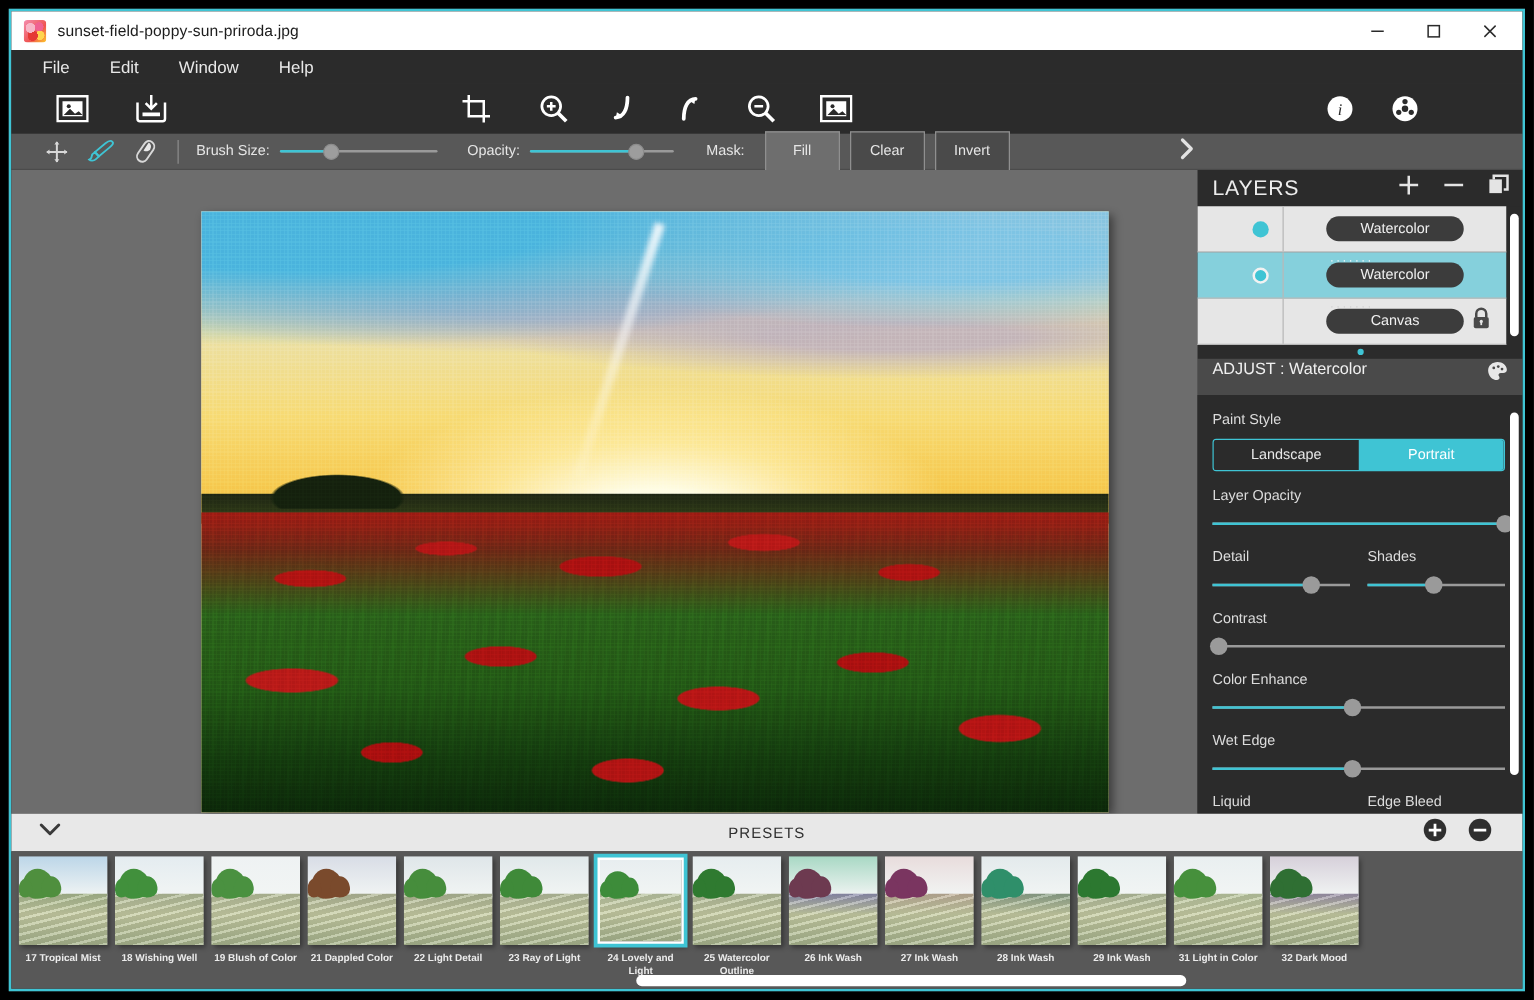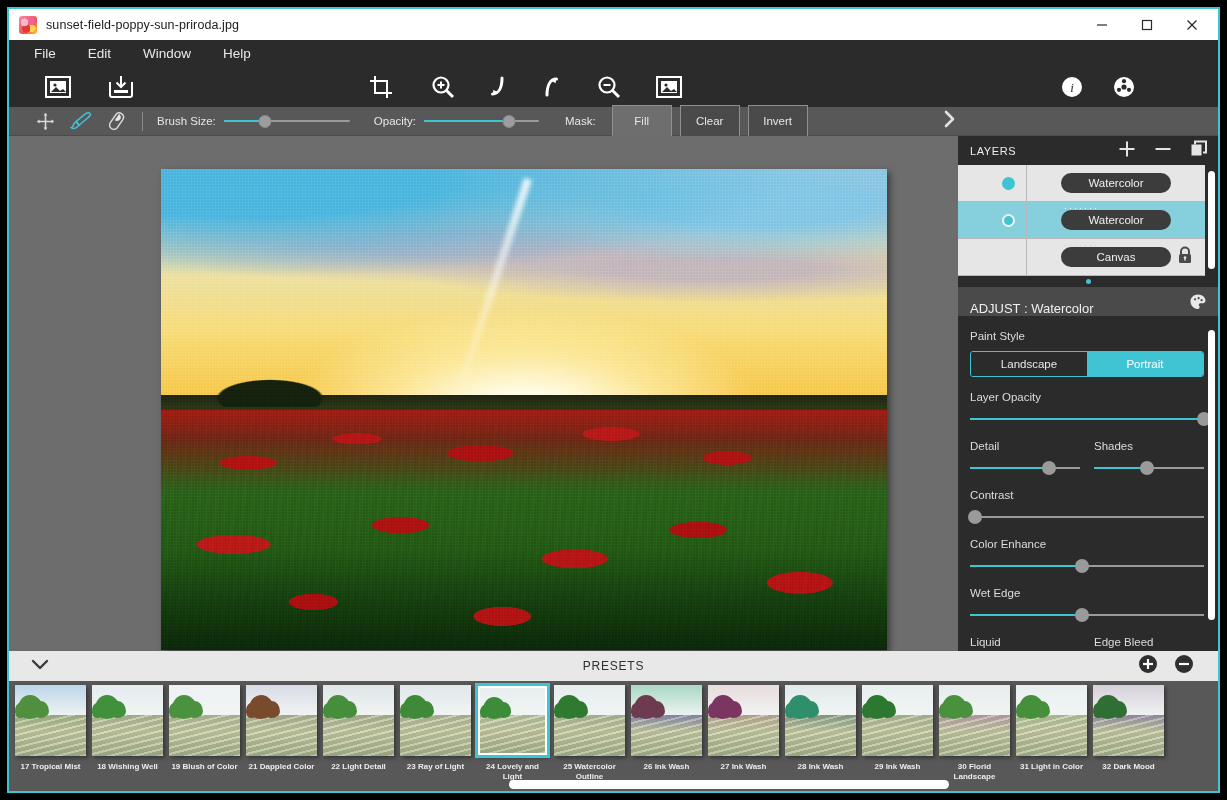--- a/index.html
+++ b/index.html
@@ -170,7 +170,7 @@
     height: 29px; background: #2b2b2b; display: flex; align-items: center;
     padding: 0 10px 0 12px; flex: 0 0 29px;
   }
-  .layers-title { color: #ededed; font-size: 11px; letter-spacing: .6px; }
+  .layers-title { color: #ededed; font-size: 17px; letter-spacing: .6px; }
   .layers-actions { margin-left: auto; display: flex; align-items: center; gap: 18px; color: #e4e4e4; }
 
   .layers-list { background: #2b2b2b; position: relative; flex: 0 0 110px; padding-right: 2px;}

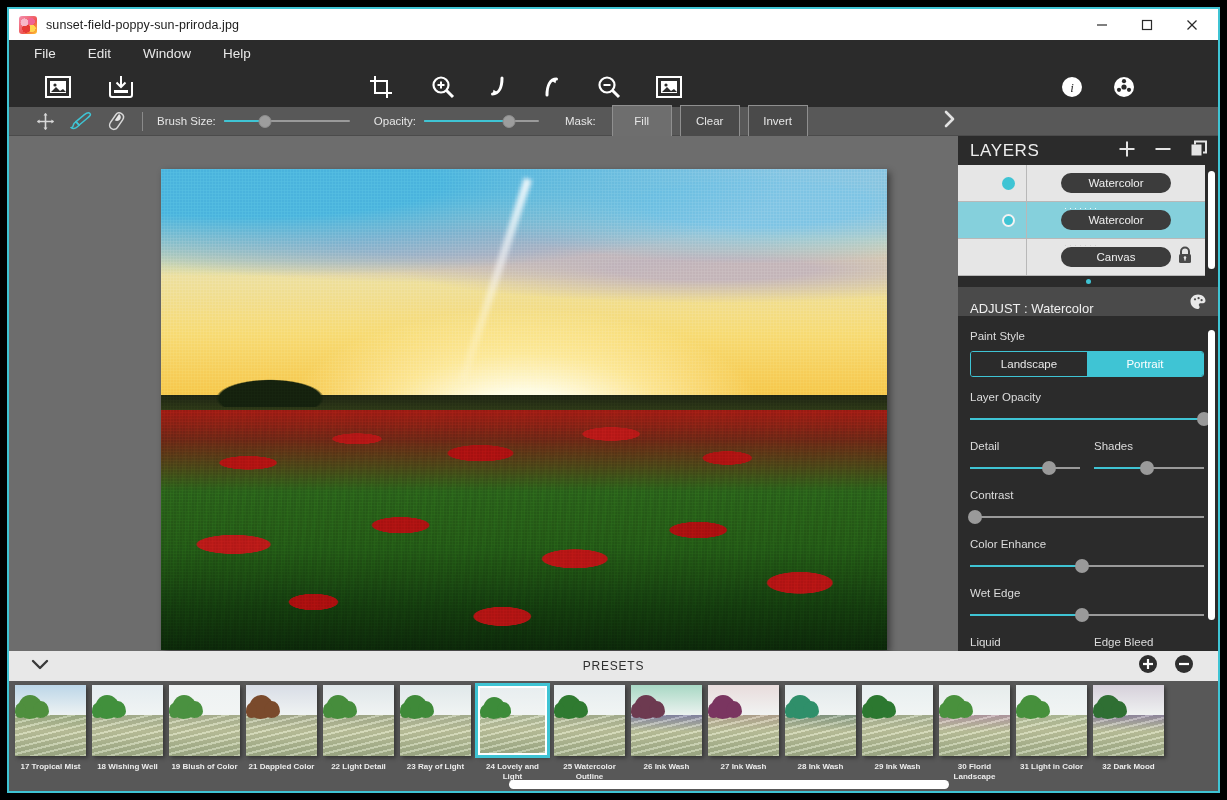--- a/index.html
+++ b/index.html
@@ -203,7 +203,7 @@
   .mini-dot { width: 5px; height: 5px; border-radius: 50%; background: #3fc4d4; }
 
   .adjust-head {
-    height: 29px; background: #4a4a4a; display: flex; align-items: flex-end;
+    height: 29px; background: #4a4a4a; display: flex; align-items: flex-start;
     padding: 0 10px 0 12px; flex: 0 0 29px;
   }
   .adjust-title { color: #f0f0f0; font-size: 13px; }

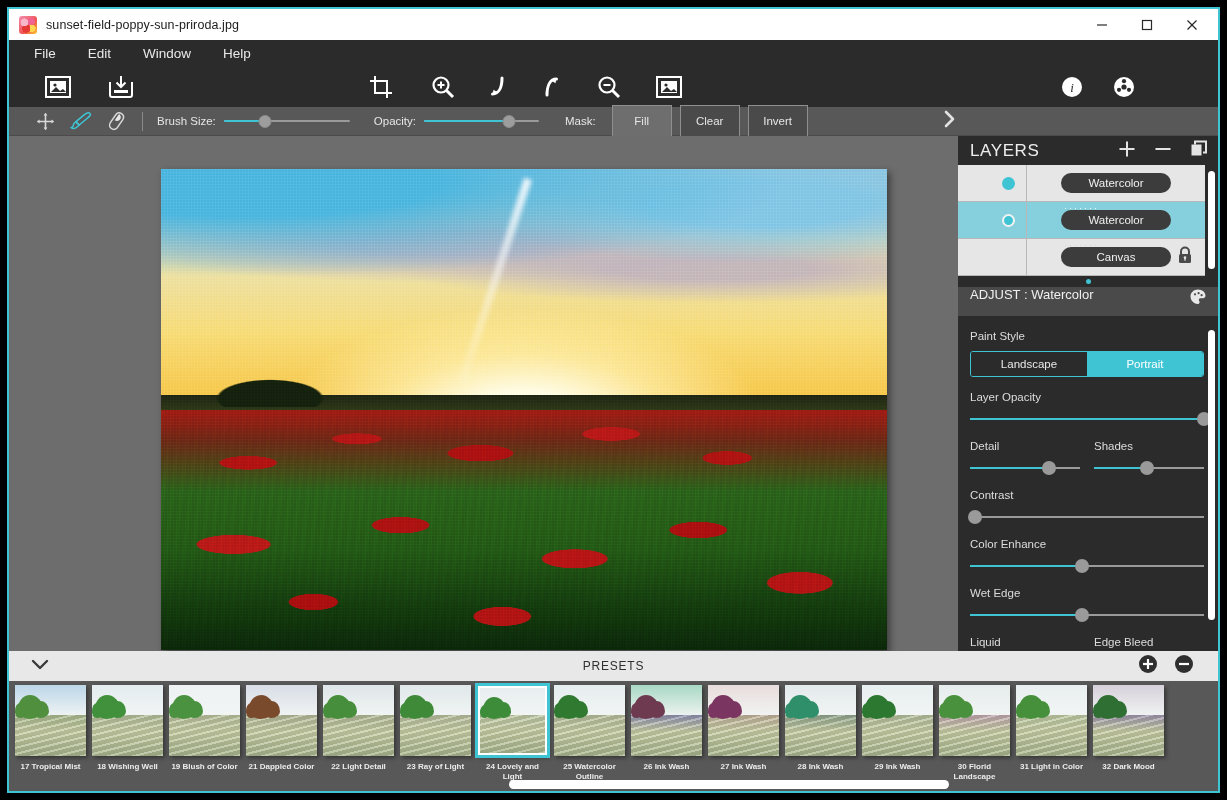--- a/index.html
+++ b/index.html
@@ -806,20 +806,6 @@
       <div class="preset">
         <div class="pthumb">
           <div class="pl">
-            <div class="sky" style="background:linear-gradient(to bottom,#e6ecec,#f2f5f4)"></div>
-            <div class="fld" style="background:linear-gradient(to bottom,#c0a6ae 0%, #c9cfa6 40%, #a9b68f 100%)">
-              <div class="rows"></div>
-            </div>
-            <div class="tree" style="left:4%;top:14%;width:36%;height:34%;background:#49913d"></div>
-            <div class="tree" style="left:26%;top:22%;width:22%;height:24%;background:#49913d"></div>
-            <div class="tree" style="left:0%;top:26%;width:16%;height:20%;background:#49913d"></div>
-          </div>
-        </div>
-        <div class="plabel">30 Florid Landscape</div>
-      </div>
-      <div class="preset">
-        <div class="pthumb">
-          <div class="pl">
             <div class="sky" style="background:linear-gradient(to bottom,#e9eff0,#f2f5f4)"></div>
             <div class="fld" style="background:linear-gradient(to bottom,#bcc8a2 0%, #c9cfa6 40%, #a9b68f 100%)">
               <div class="rows"></div>

